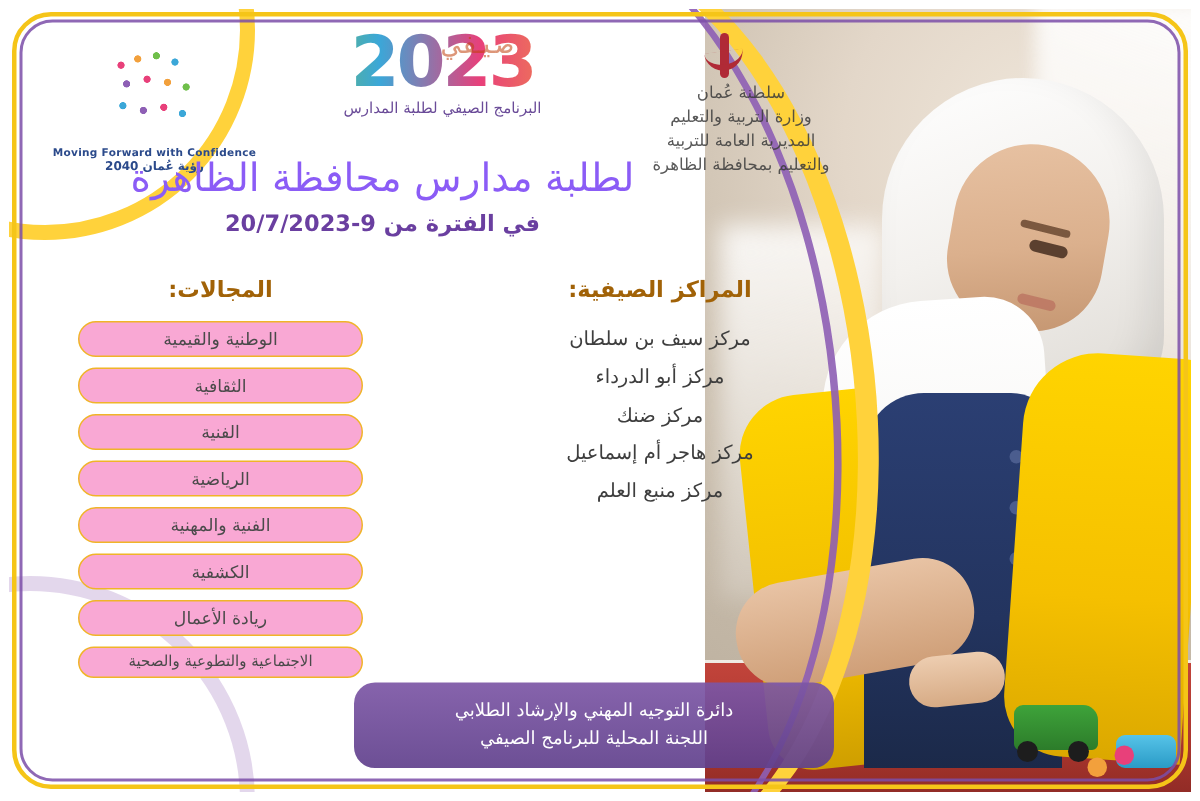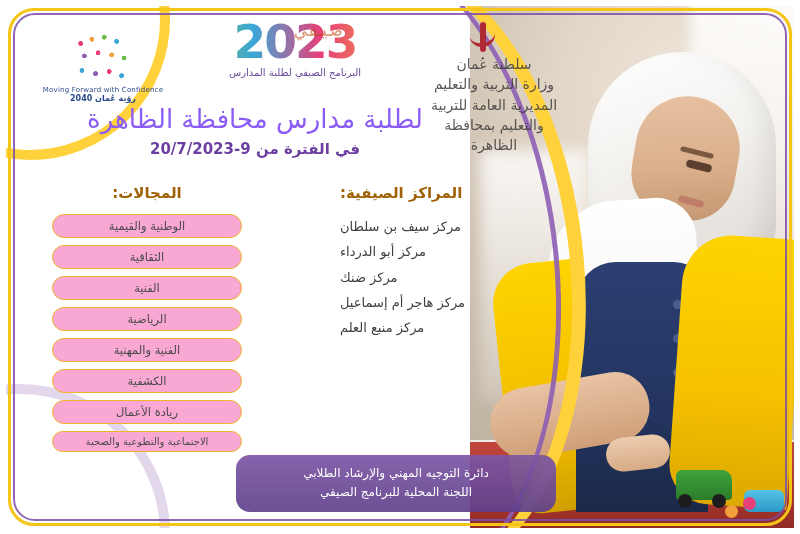--- a/index.html
+++ b/index.html
@@ -360,7 +360,7 @@
     transform: rotate(-8deg);
   }
   .ministry-ar {
-    font-size: 14px;
+    font-size: 11px;
     color: #3b3b3b;
     line-height: 1.45;
     opacity: .85;

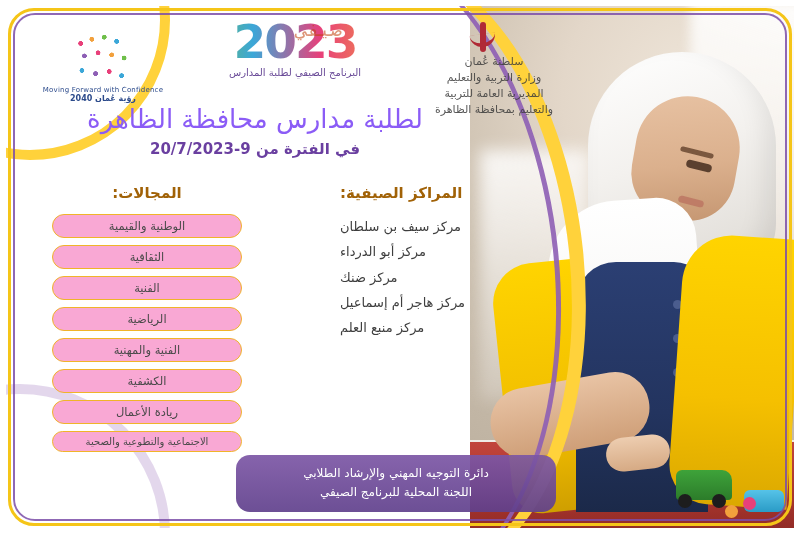--- a/index.html
+++ b/index.html
@@ -285,9 +285,9 @@
   .logo-caption-en {
     font-size: 7px;
     color: #2b4a8b;
-    font-weight: normal;
+    font-weight: bold;
     letter-spacing: .2px;
-    margin-top: 2px;
+    margin-top: 14px;
     direction: ltr;
   }
   .logo-caption-ar {

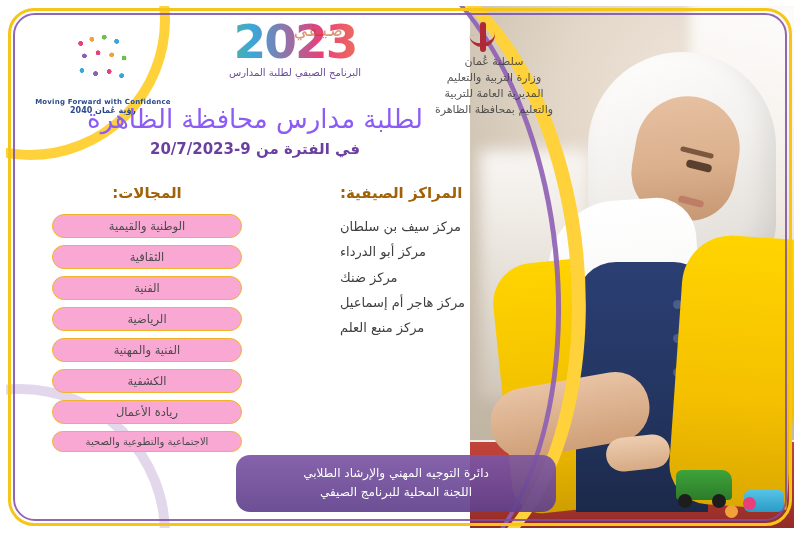--- a/index.html
+++ b/index.html
@@ -395,7 +395,7 @@
     right: 260px;
     top: 184px;
     width: 200px;
-    text-align: left;
+    text-align: center;
     z-index: 22;
   }
   .col-fields {

